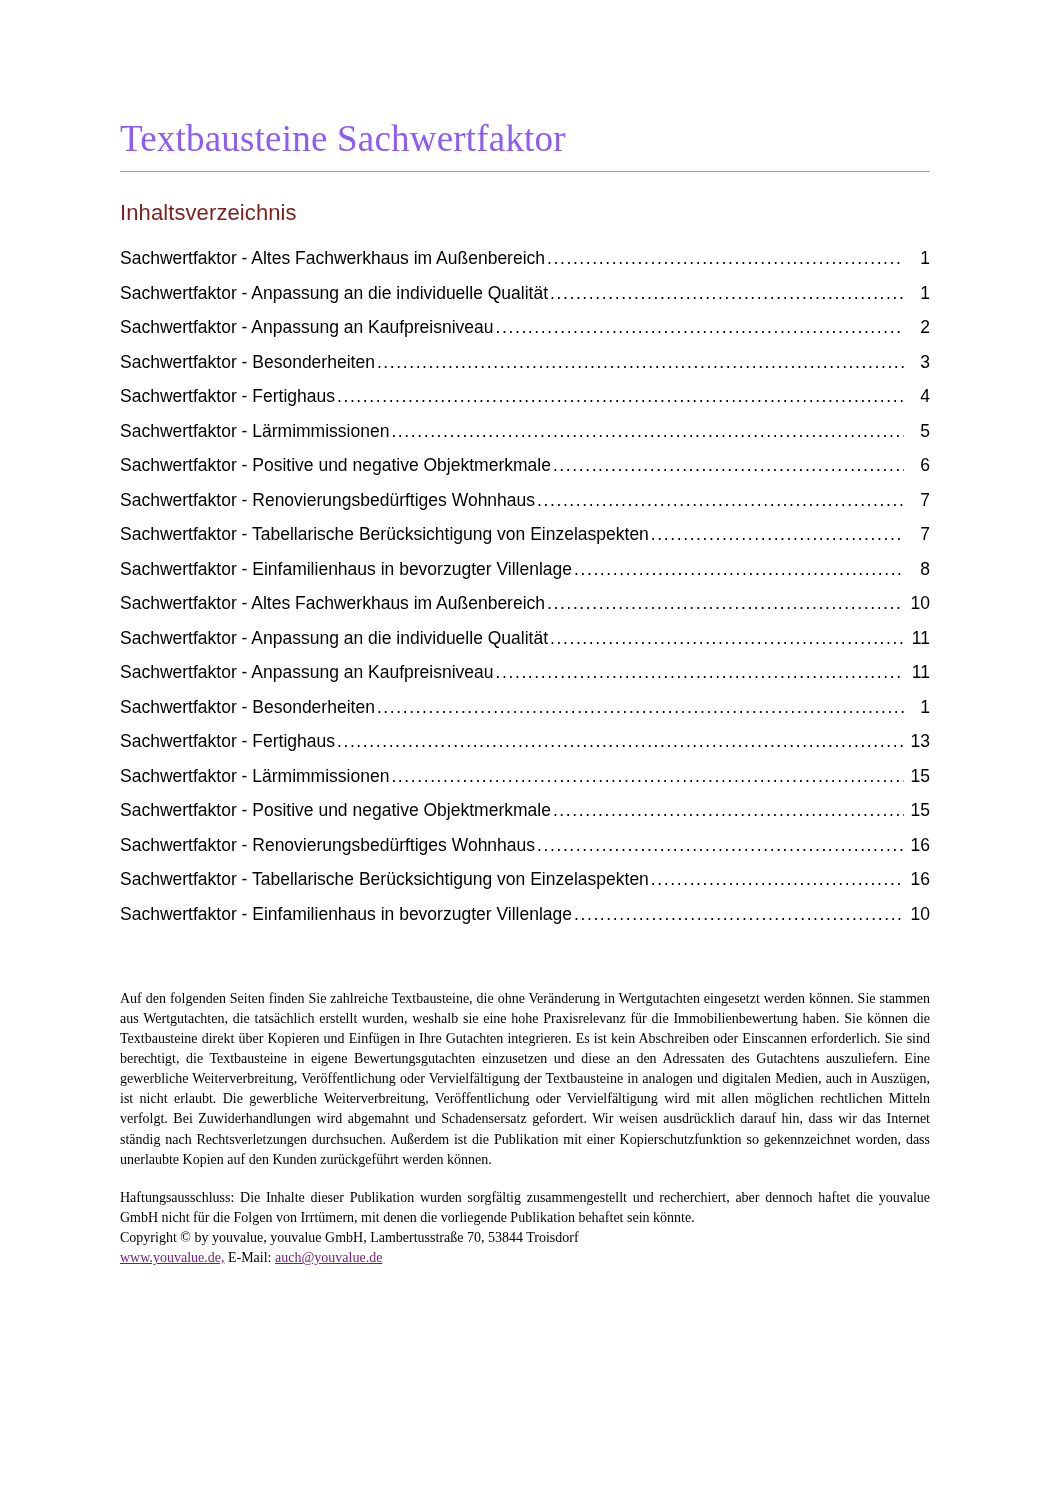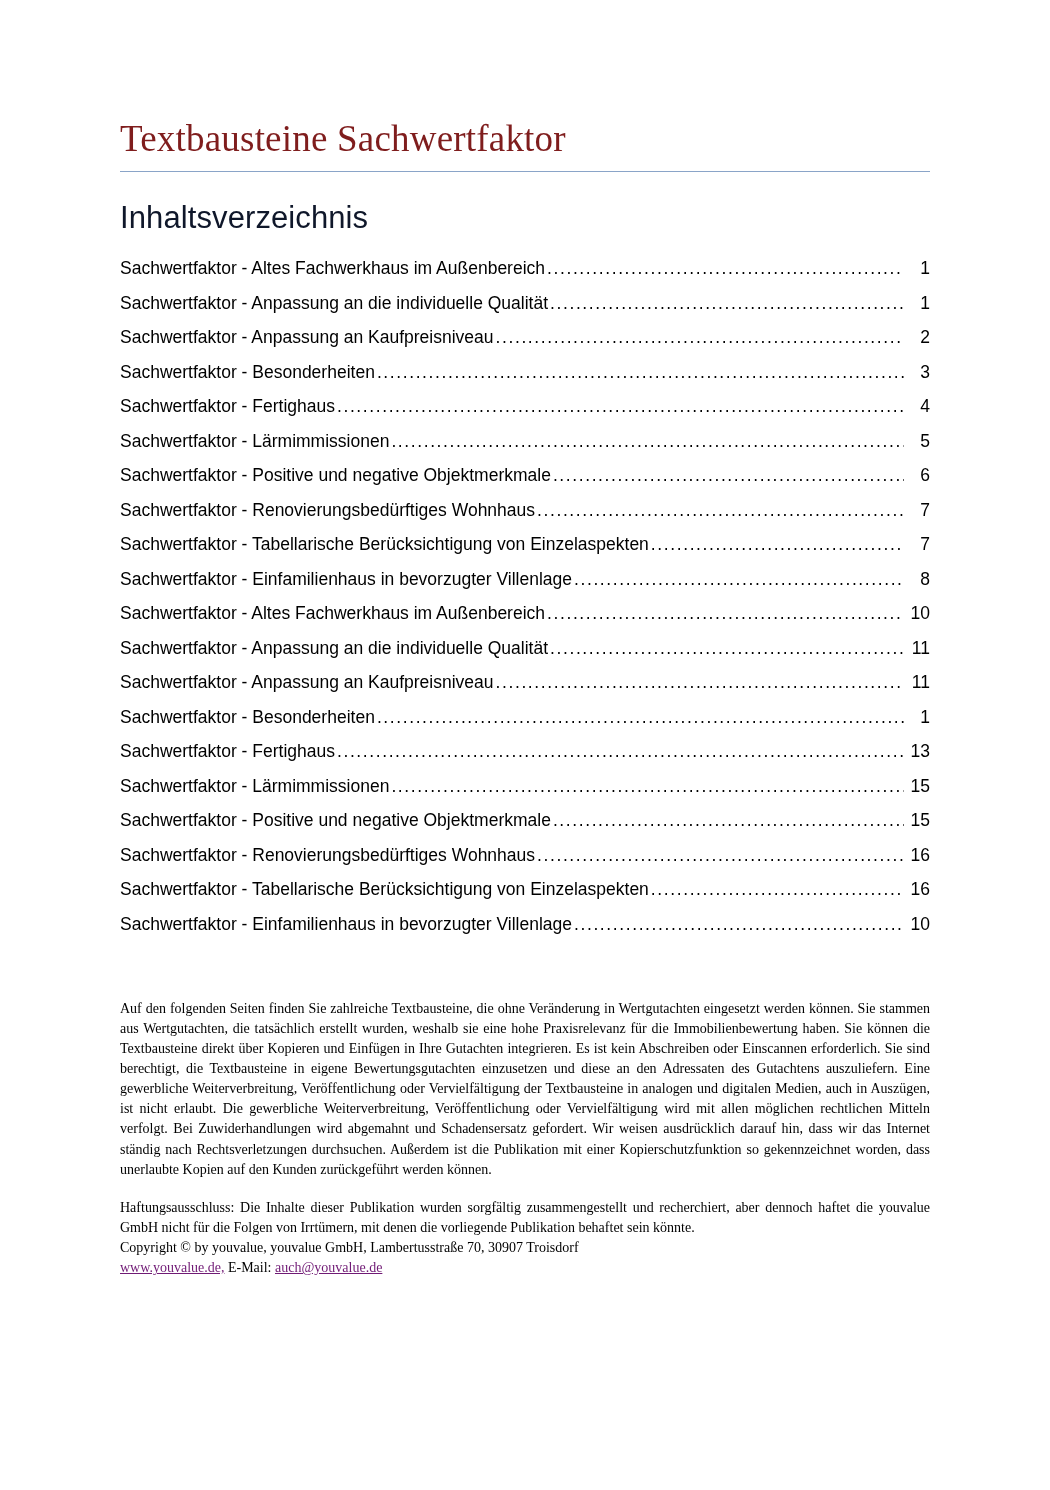--- a/index.html
+++ b/index.html
@@ -32,7 +32,7 @@
     font-family: "Liberation Serif", serif;
     font-size: 37px;
     font-weight: normal;
-    color: #7f1d1d;
+    color: #8b5cf6;
     letter-spacing: 0.2px;
     margin: 0;
     padding-bottom: 10px;

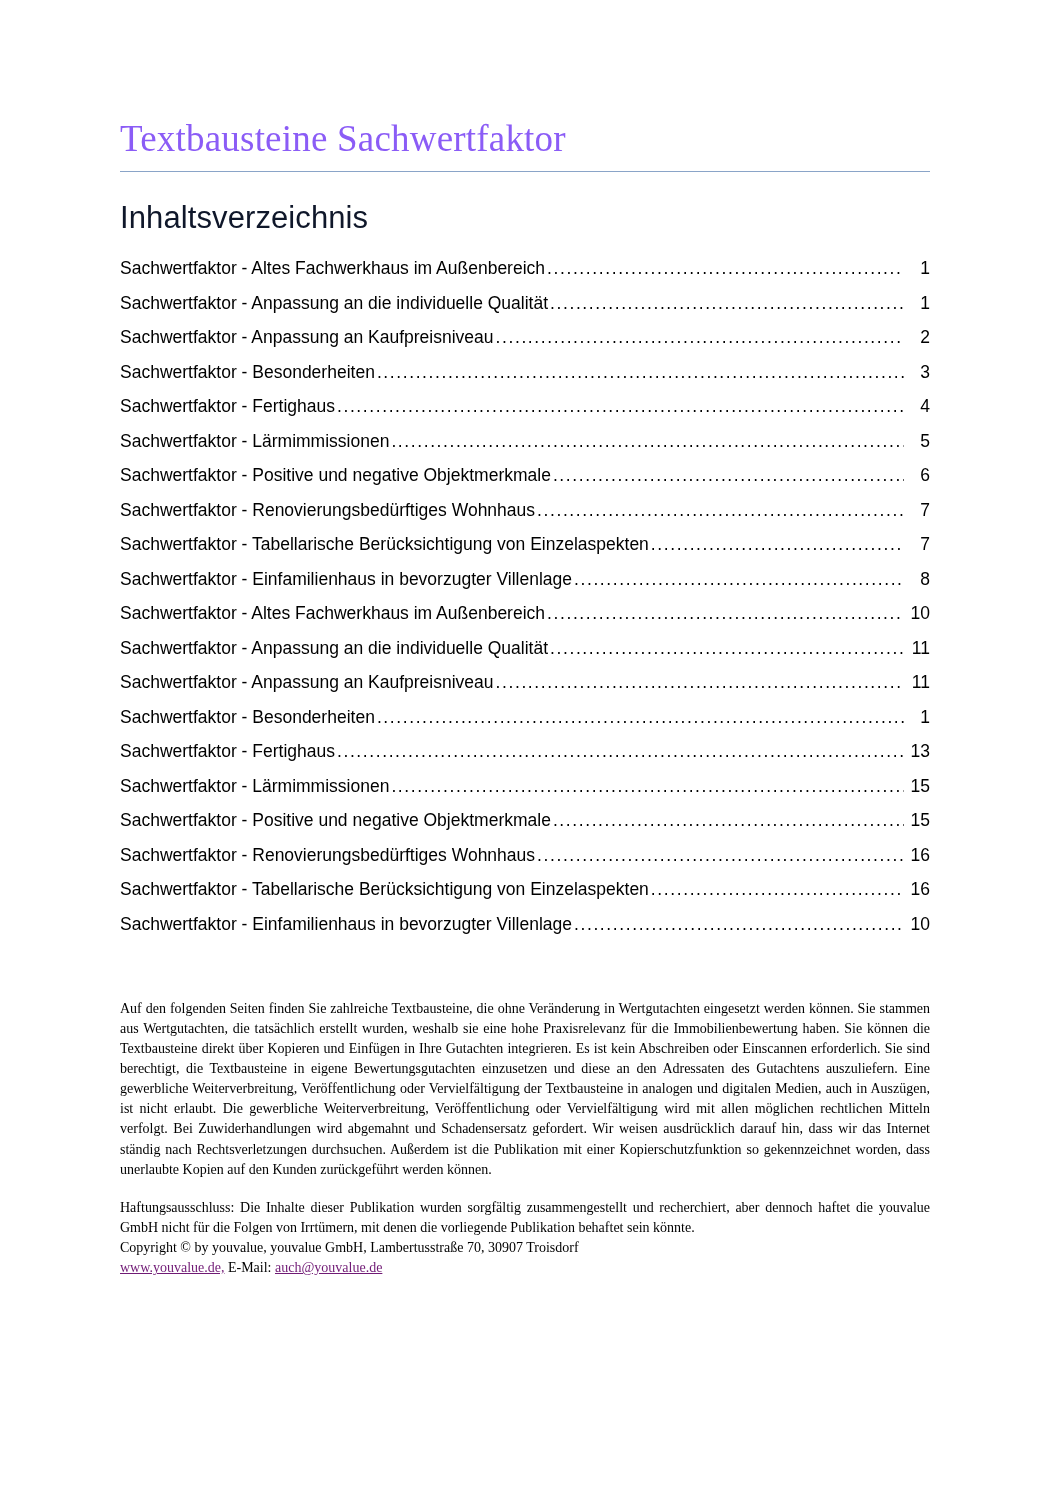--- a/index.html
+++ b/index.html
@@ -41,8 +41,8 @@
   }
   .toc-heading {
     font-family: "Liberation Sans", sans-serif;
-    font-size: 31px;
-    color: #0f172a;
+    font-size: 22px;
+    color: #7f1d1d;
     font-weight: normal;
     margin: 28px 0 16px 0;
     letter-spacing: 0.1px;

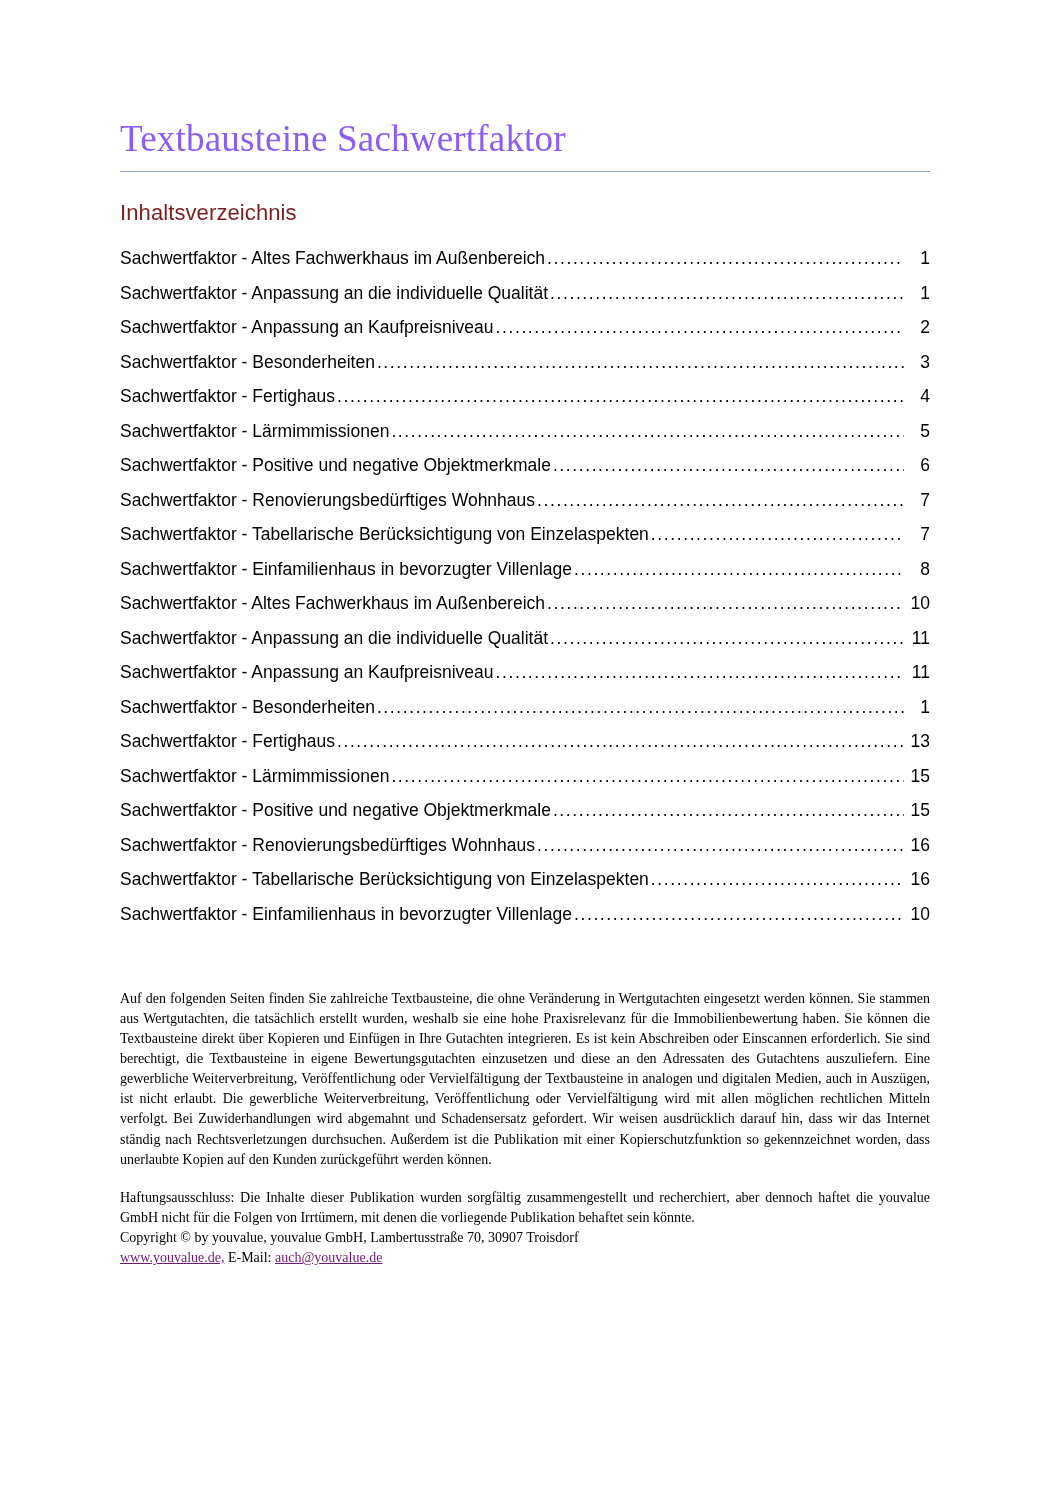--- a/index.html
+++ b/index.html
@@ -234,7 +234,7 @@
     <div class="body-text">
       <p>Auf den folgenden Seiten finden Sie zahlreiche Textbausteine, die ohne Veränderung in Wertgutachten eingesetzt werden können. Sie stammen aus Wertgutachten, die tatsächlich erstellt wurden, weshalb sie eine hohe Praxisrelevanz für die Immobilienbewertung haben. Sie können die Textbausteine direkt über Kopieren und Einfügen in Ihre Gutachten integrieren. Es ist kein Abschreiben oder Einscannen erforderlich. Sie sind berechtigt, die Textbausteine in eigene Bewertungsgutachten einzusetzen und diese an den Adressaten des Gutachtens auszuliefern. Eine gewerbliche Weiterverbreitung, Veröffentlichung oder Vervielfältigung der Textbausteine in analogen und digitalen Medien, auch in Auszügen, ist nicht erlaubt. Die gewerbliche Weiterverbreitung, Veröffentlichung oder Vervielfältigung wird mit allen möglichen rechtlichen Mitteln verfolgt. Bei Zuwiderhandlungen wird abgemahnt und Schadensersatz gefordert. Wir weisen ausdrücklich darauf hin, dass wir das Internet ständig nach Rechtsverletzungen durchsuchen. Außerdem ist die Publikation mit einer Kopierschutzfunktion so gekennzeichnet worden, dass unerlaubte Kopien auf den Kunden zurückgeführt werden können.</p>
       <p style="margin-bottom:0;">Haftungsausschluss: Die Inhalte dieser Publikation wurden sorgfältig zusammengestellt und recherchiert, aber dennoch haftet die youvalue GmbH nicht für die Folgen von Irrtümern, mit denen die vorliegende Publikation behaftet sein könnte.</p>
-      <p class="tight">Copyright © by youvalue, youvalue GmbH, Lambertusstraße 70, 30907 Troisdorf</p>
+      <p class="tight">Copyright © by youvalue, youvalue GmbH, Lambertusstraße 70, 53844 Troisdorf</p>
       <p class="tight">
         <a class="link" href="#">www.youvalue.de,</a>
         <span>E-Mail:</span>

